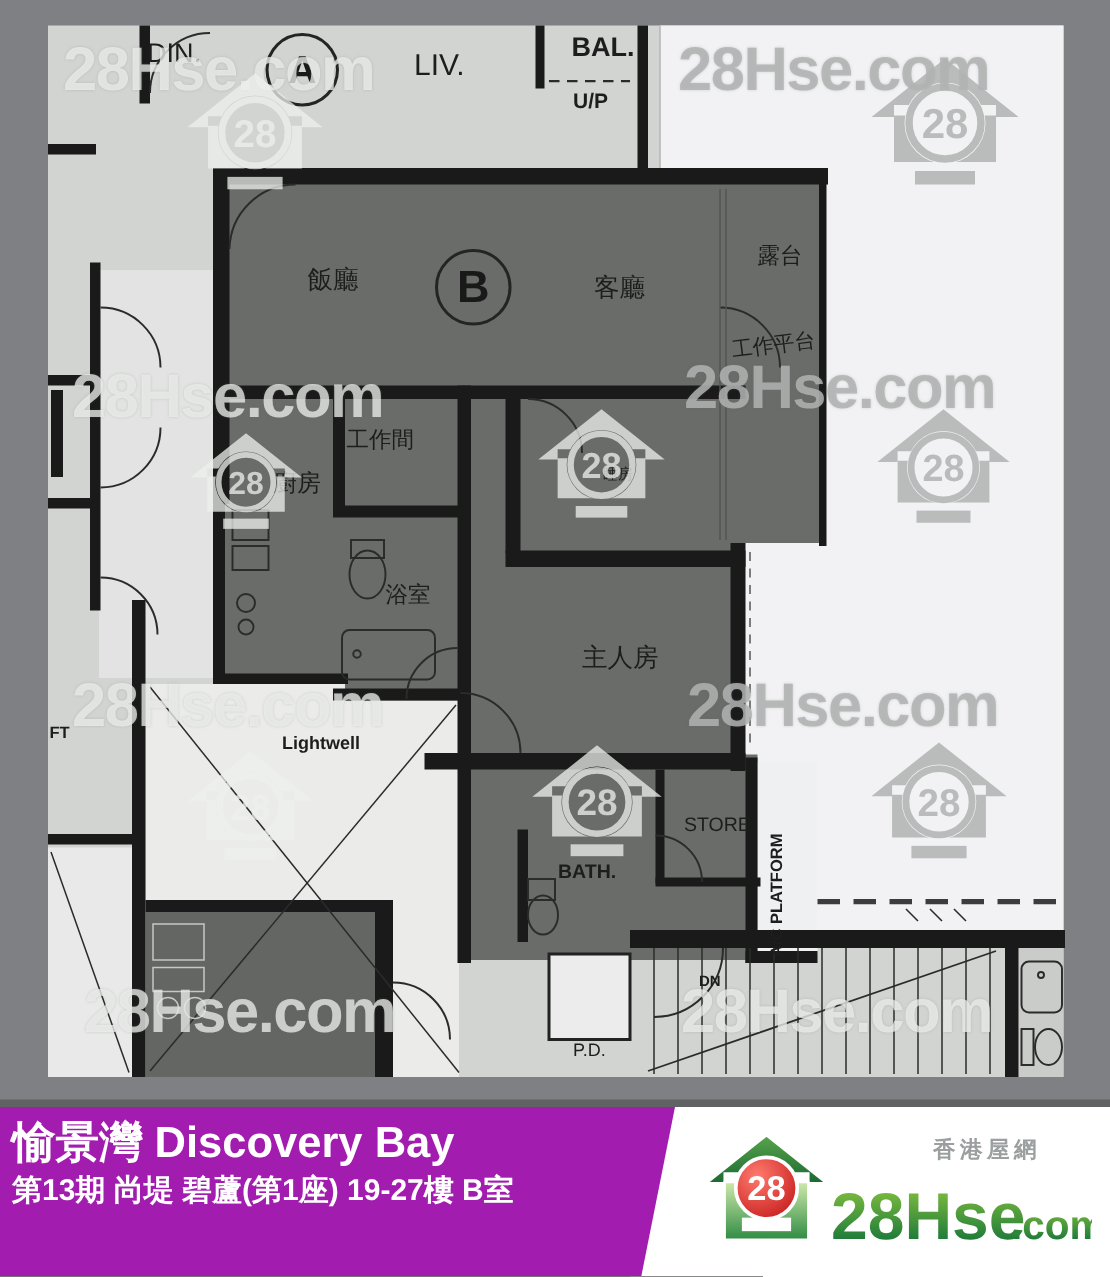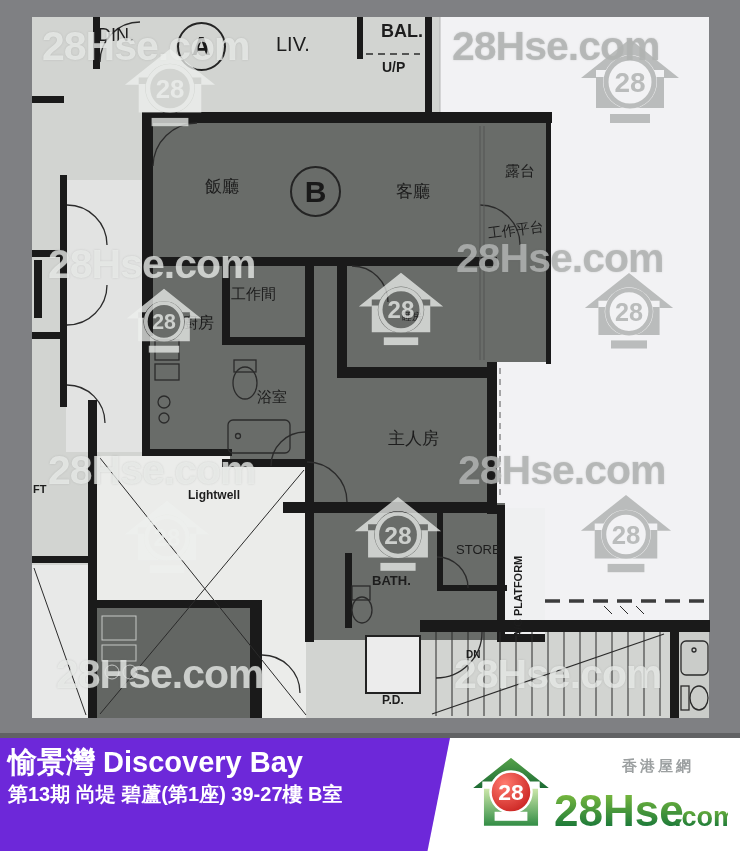--- a/index.html
+++ b/index.html
@@ -157,7 +157,7 @@
       <div class="plan-label" style="left: 372px; top: 574px; font-size: 13px; font-weight: bold;">BATH.</div>
       <div class="plan-label" style="left: 513px; top: 638px; font-size: 11px; font-weight: bold; transform: rotate(-90deg); transform-origin: 0px 0px;">A/C PLATFORM</div>
       <div class="plan-label" style="left: 466px; top: 650px; font-size: 10px; font-weight: bold;">DN</div>
-      <div class="plan-label" style="left: 382px; top: 694px; font-size: 12px; font-weight: bold;">P.D.</div>
+      <div class="plan-label" style="left: 382px; top: 694px; font-size: 12px; font-weight: normal;">P.D.</div>
       <div class="plan-label" style="left: 33px; top: 468px; font-size: 11px; font-weight: bold; margin-top: 16px;">FT</div>
       <div class="unit-circle" style="left: 177px; top: 22px; width: 45px; height: 45px; font-size: 26px;">A</div>
       <div class="unit-circle" style="left: 290px; top: 166px; width: 47px; height: 47px; font-size: 30px;">B</div>

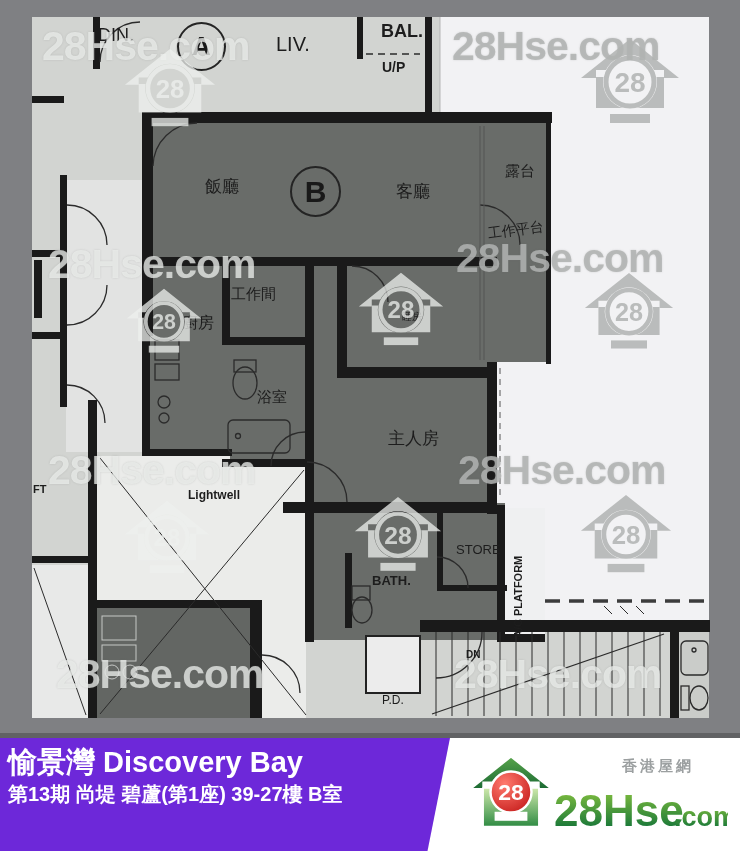--- a/index.html
+++ b/index.html
@@ -23,7 +23,7 @@
   .footer-white{position:absolute;left:420px;top:738px;width:320px;height:113px;
                 background:#ffffff;z-index:8;}
   .footer-green{position:absolute;left:0;top:738px;width:450px;height:113px;
-                background:#6d28d9;z-index:9;clip-path:polygon(0 0,100% 0,95% 100%,0 100%);
+                background:#a21caf;z-index:9;clip-path:polygon(0 0,100% 0,95% 100%,0 100%);
                 color:#fff;padding:6px 0 0 8px;box-sizing:border-box;}
   .estate{font-size:29px;font-weight:bold;line-height:1.25;}
   .street{font-size:21px;font-weight:bold;line-height:1.45;}

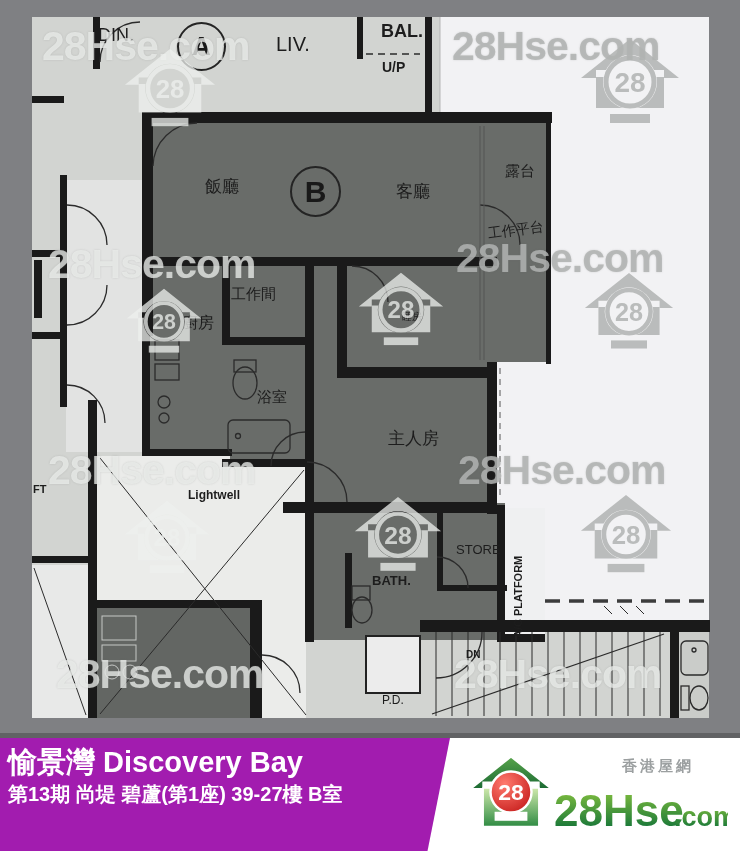--- a/index.html
+++ b/index.html
@@ -300,7 +300,7 @@
 
   <div class="footer-green">
     <div class="estate">愉景灣 Discovery Bay</div>
-    <div class="detail">第13期 尚堤 碧蘆(第1座) 39-27樓 B室</div>
+    <div class="detail">第13期 尚堤 碧蘆(第1座) 19-27樓 B室</div>
   </div>
 
   <svg class="logo" viewBox="0 0 260 96">

